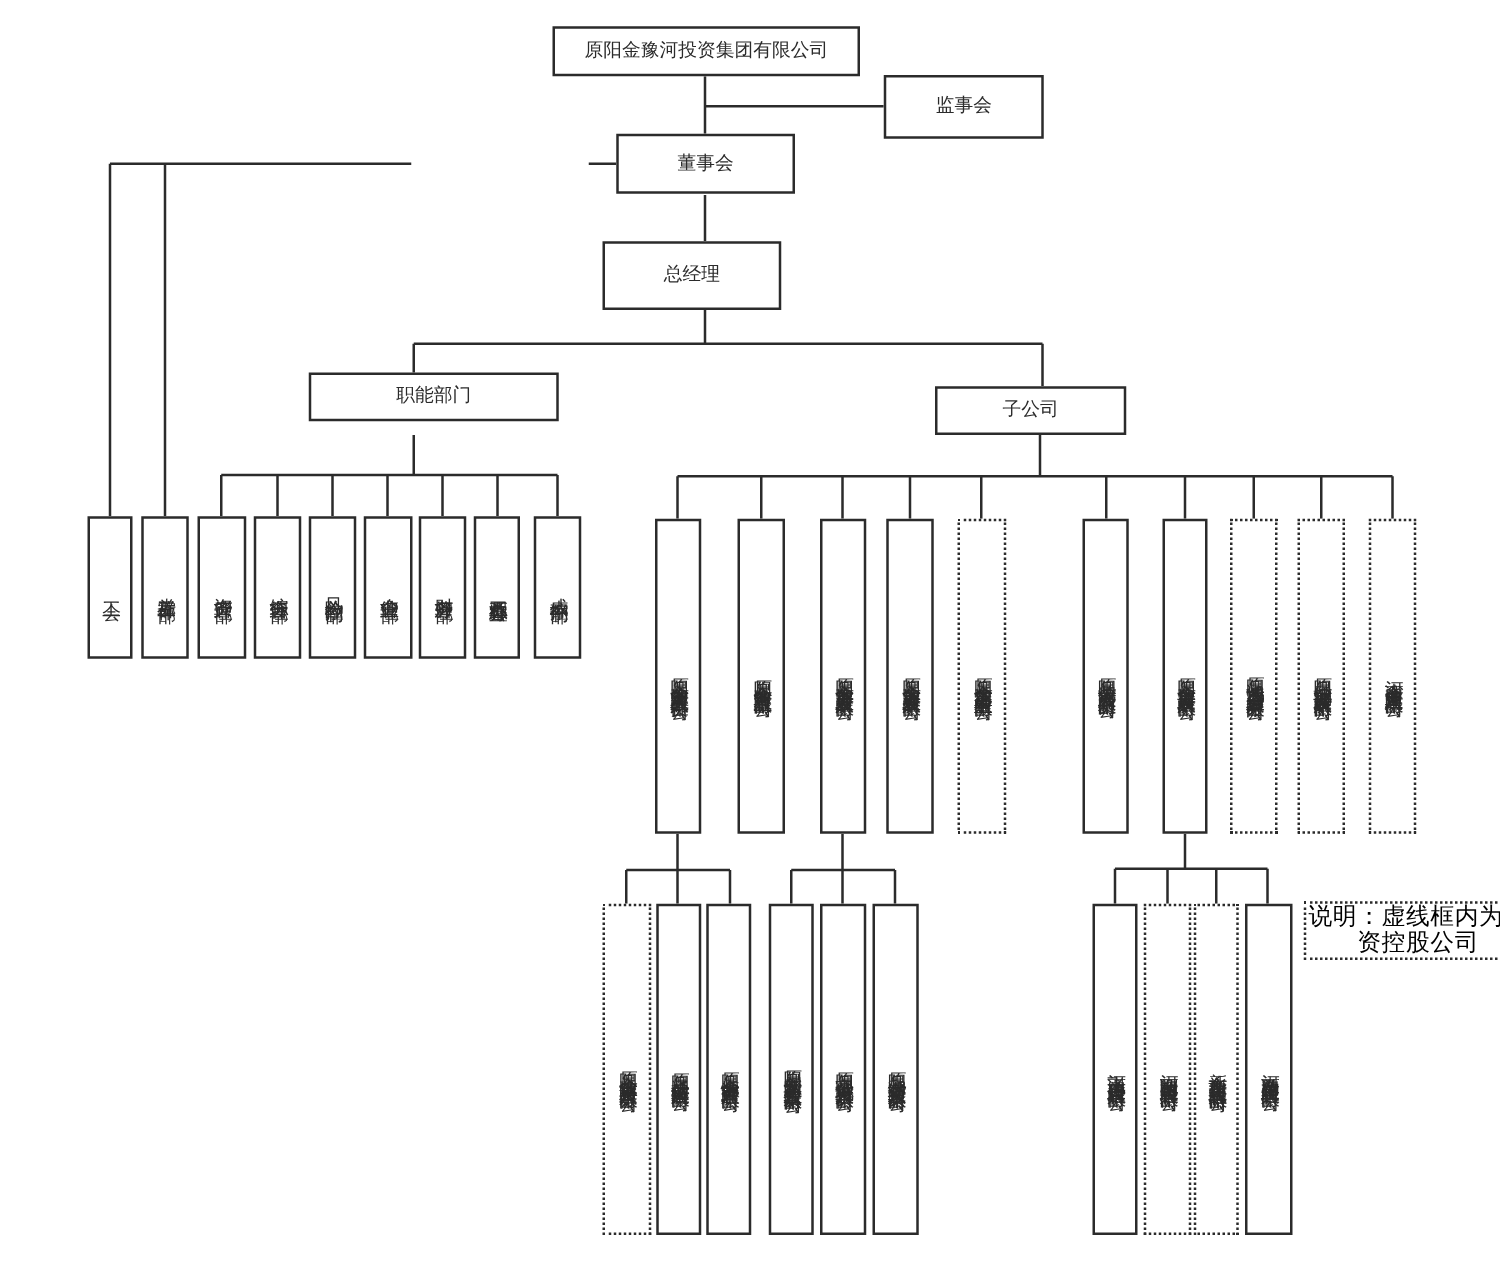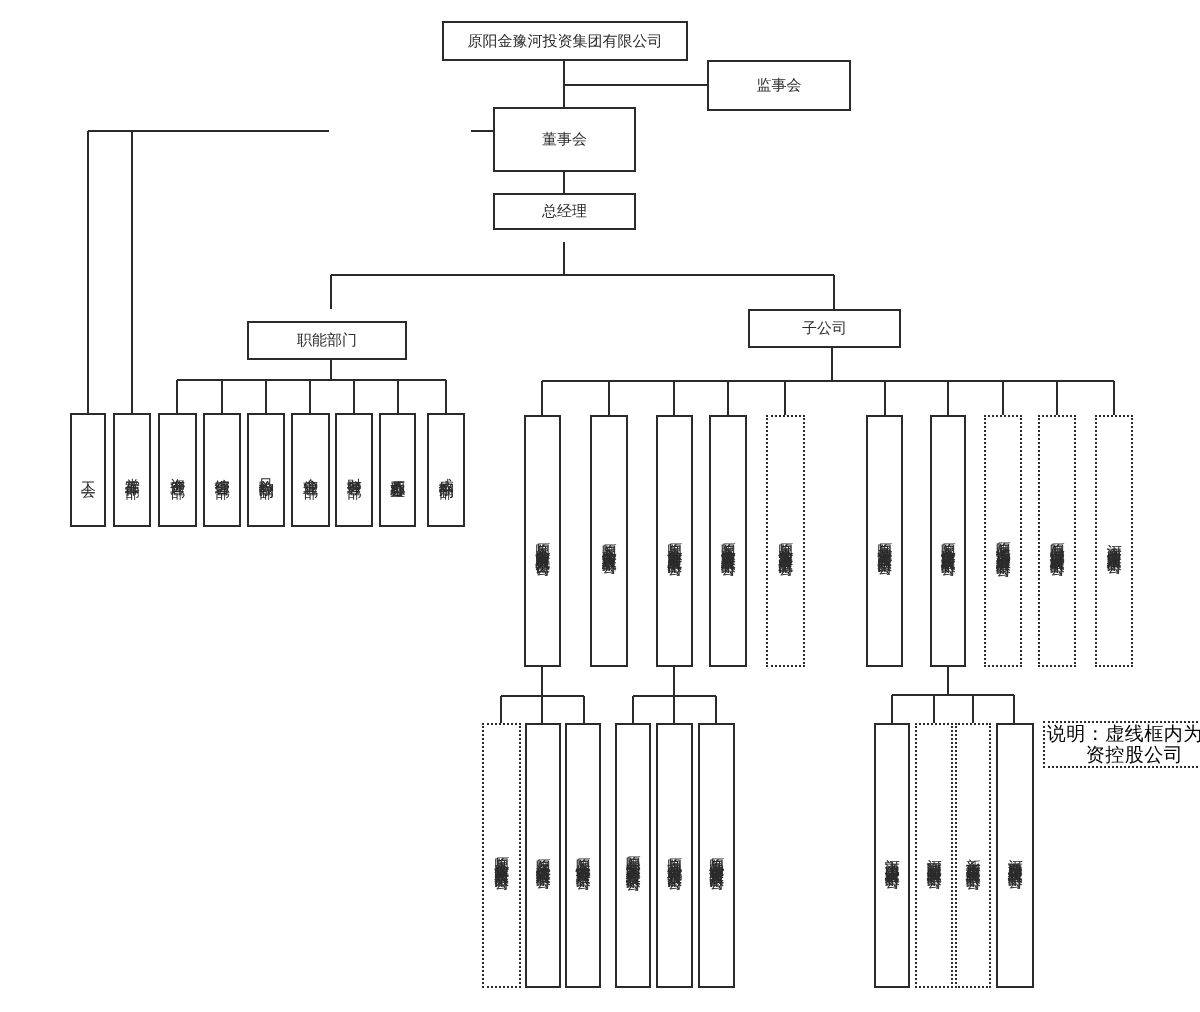--- a/index.html
+++ b/index.html
@@ -92,7 +92,7 @@
 
   <div class="box" style="left:394px;top:21px;width:246px;height:40px">原阳金豫河投资集团有限公司</div>
 
-  <div class="box" style="left:659px;top:60px;width:144px;height:51px">监事会</div>
+  <div class="box" style="left:659px;top:60px;width:128px;height:51px">监事会</div>
 
 
   <div class="box" style="left:445px;top:107px;width:143px;height:65px">董事会</div>

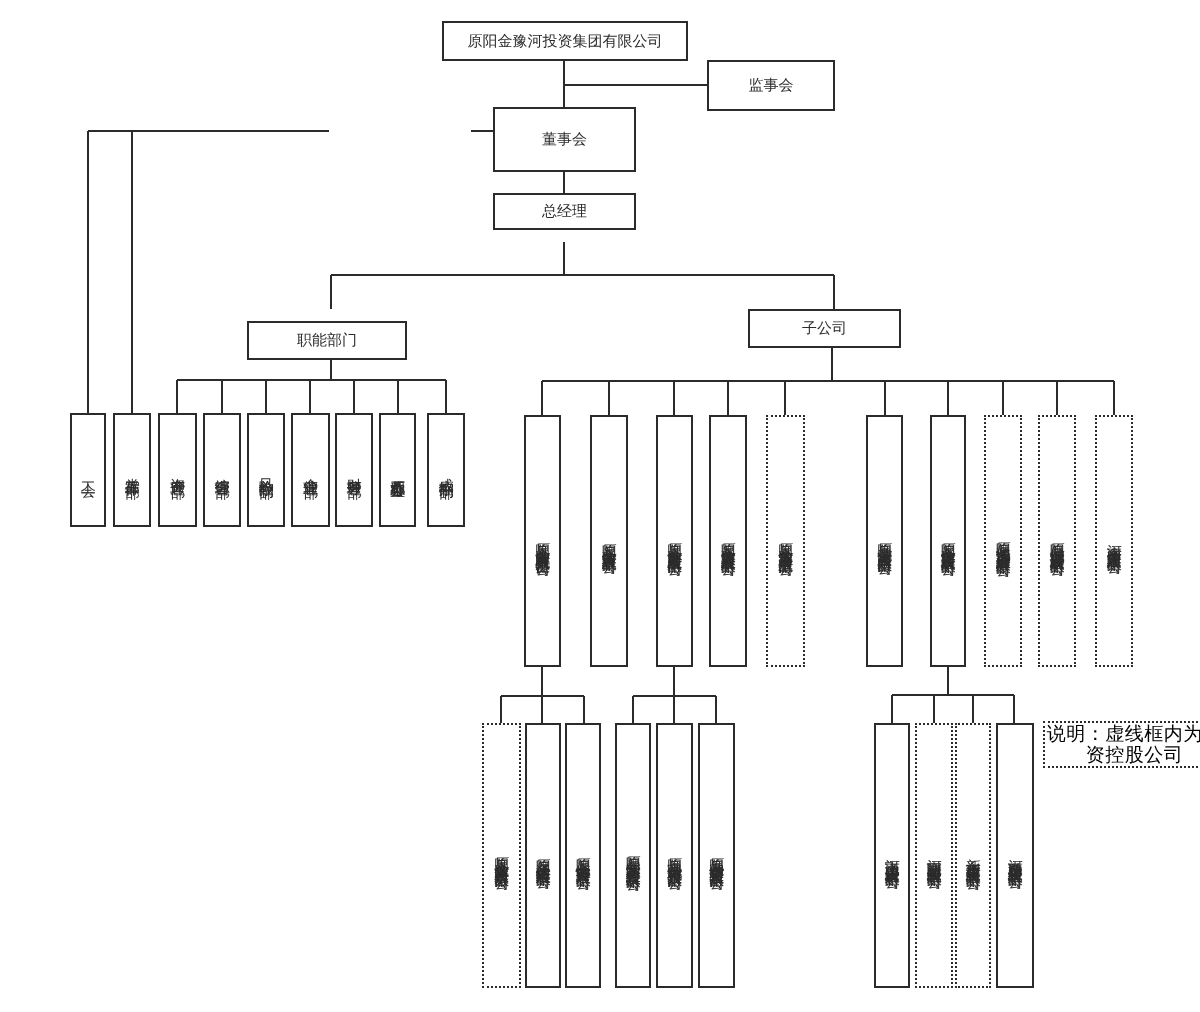--- a/index.html
+++ b/index.html
@@ -95,7 +95,7 @@
   <div class="box" style="left:659px;top:60px;width:128px;height:51px">监事会</div>
 
 
-  <div class="box" style="left:445px;top:107px;width:143px;height:65px">董事会</div>
+  <div class="box" style="left:445px;top:107px;width:143px;height:48px">董事会</div>
 
   <div class="box" style="left:445px;top:193px;width:143px;height:37px">总经理</div>
 

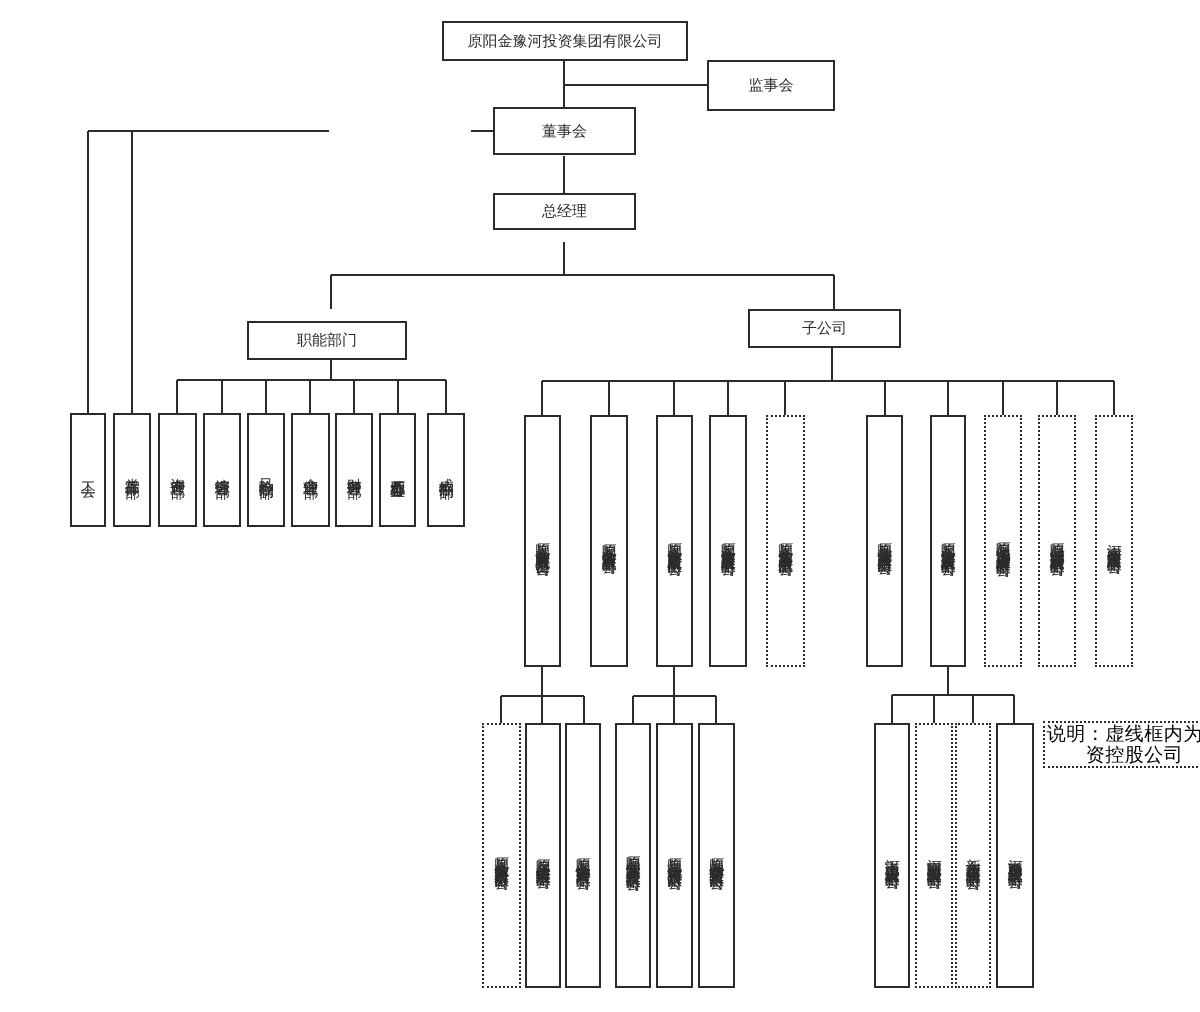--- a/index.html
+++ b/index.html
@@ -97,7 +97,7 @@
 
   <div class="box" style="left:445px;top:107px;width:143px;height:48px">董事会</div>
 
-  <div class="box" style="left:445px;top:193px;width:143px;height:37px">总经理</div>
+  <div class="box" style="left:434px;top:193px;width:143px;height:55px">总经理</div>
 
   <div class="box" style="left:199px;top:321px;width:160px;height:39px">职能部门</div>
 

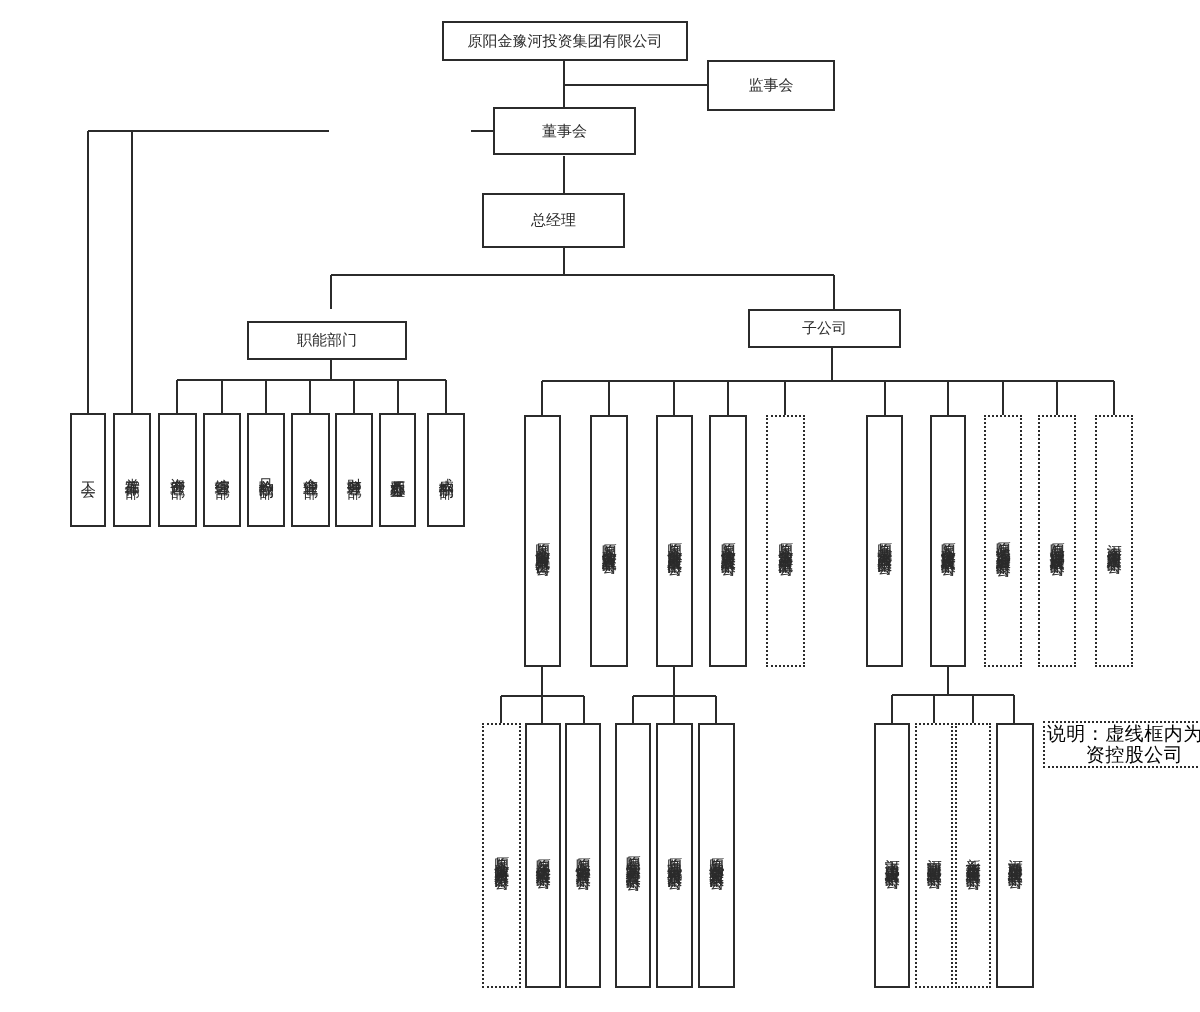--- a/index.html
+++ b/index.html
@@ -99,7 +99,7 @@
 
   <div class="box" style="left:434px;top:193px;width:143px;height:55px">总经理</div>
 
-  <div class="box" style="left:199px;top:321px;width:160px;height:39px">职能部门</div>
+  <div class="box" style="left:199px;top:298px;width:200px;height:39px">职能部门</div>
 
   <div class="box" style="left:700px;top:309px;width:153px;height:39px">子公司</div>
 

